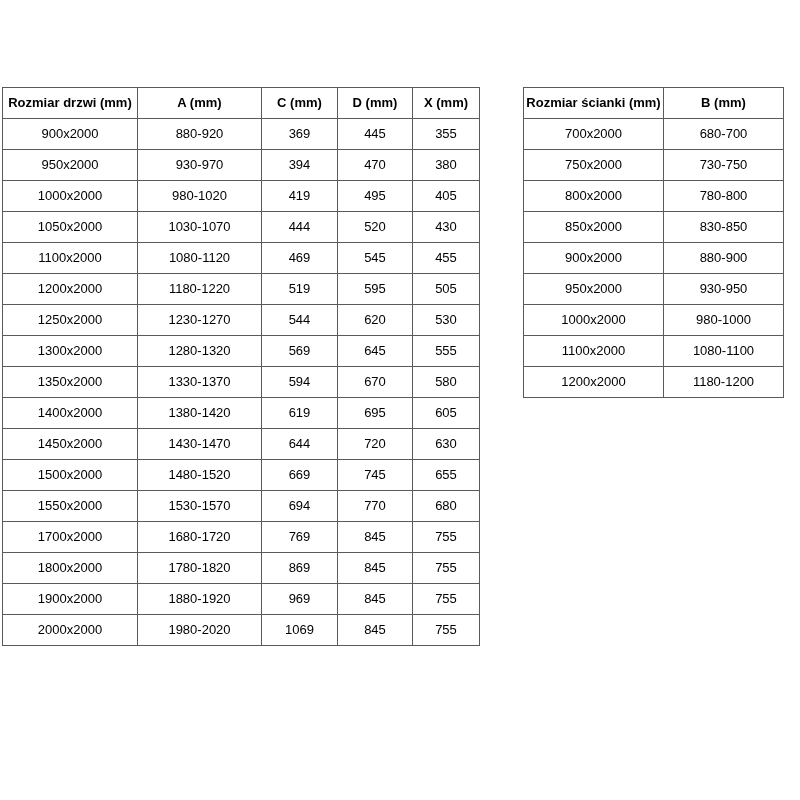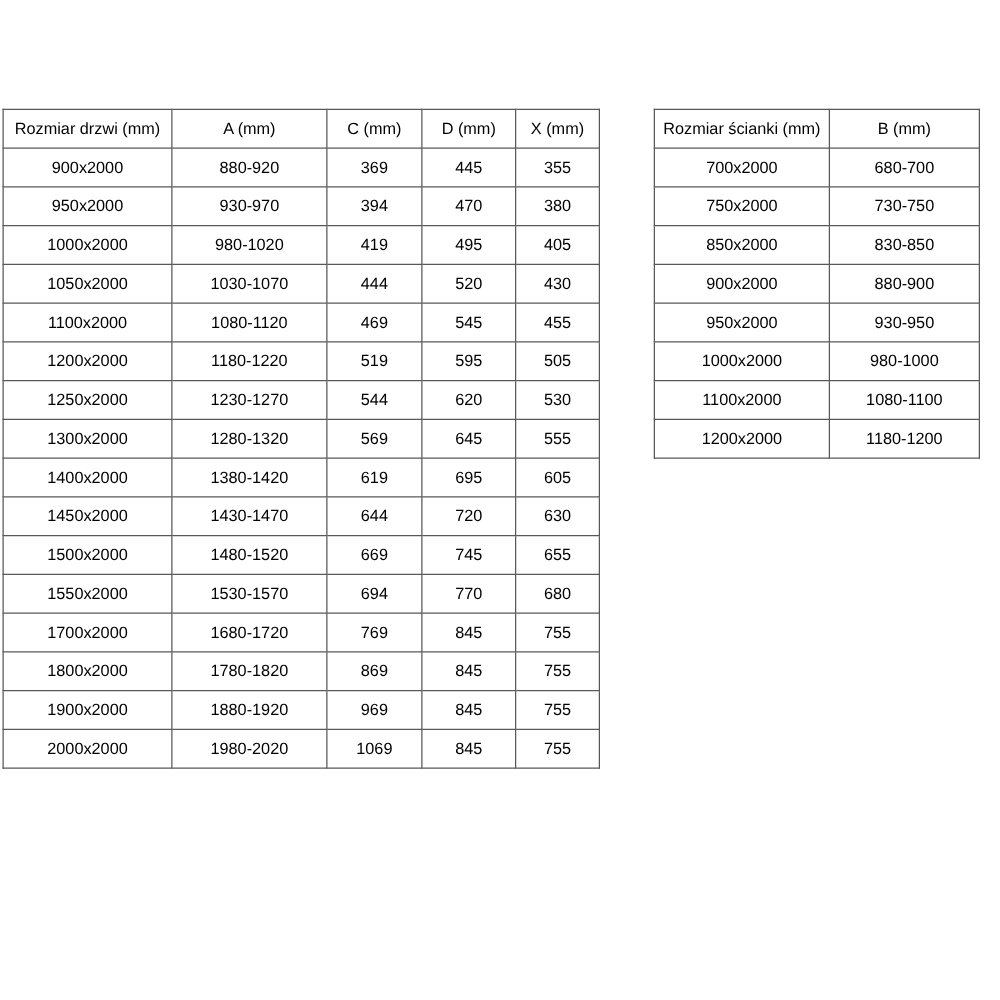--- a/index.html
+++ b/index.html
@@ -33,7 +33,7 @@
     white-space: nowrap;
   }
   table.spec-table th {
-    font-weight: normal;
+    font-weight: bold;
   }
   #door-table {
     top: 87px;

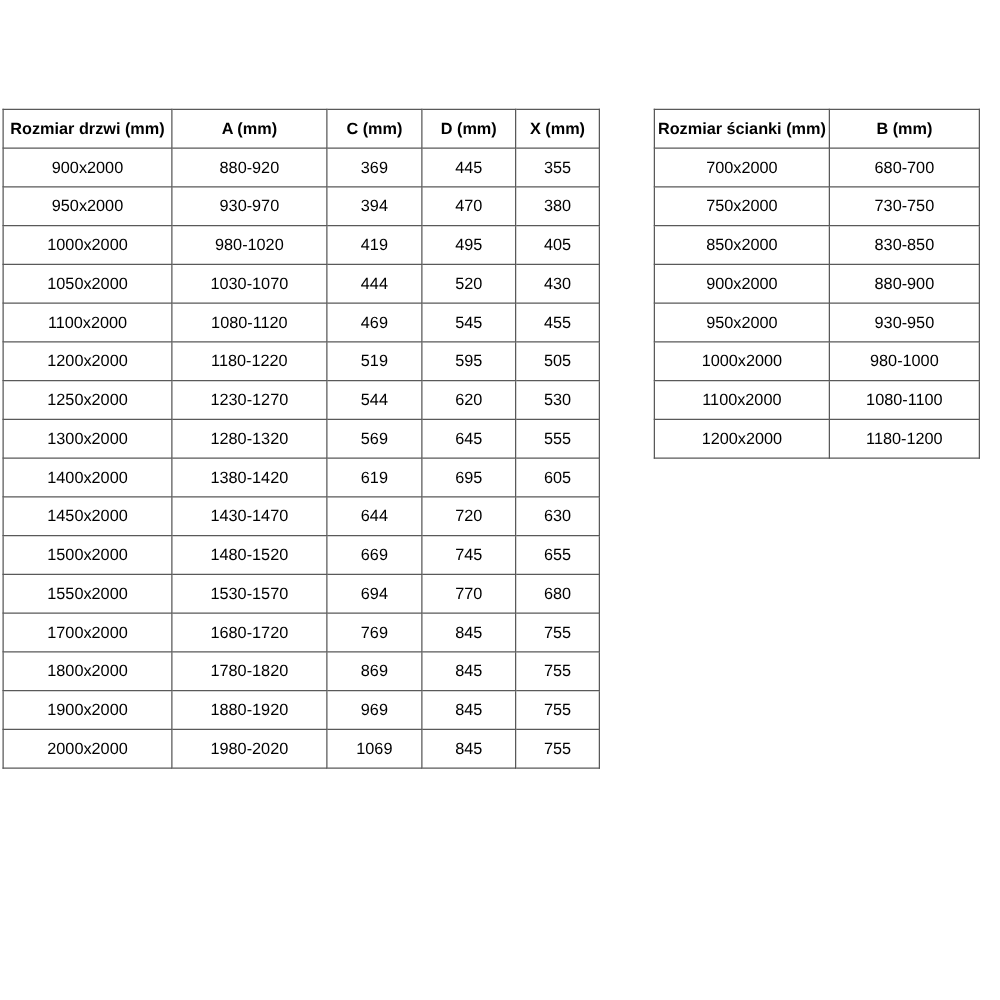--- a/index.html
+++ b/index.html
@@ -203,6 +203,10 @@
         <td>730-750</td>
       </tr>
       <tr>
+        <td>800x2000</td>
+        <td>780-800</td>
+      </tr>
+      <tr>
         <td>850x2000</td>
         <td>830-850</td>
       </tr>

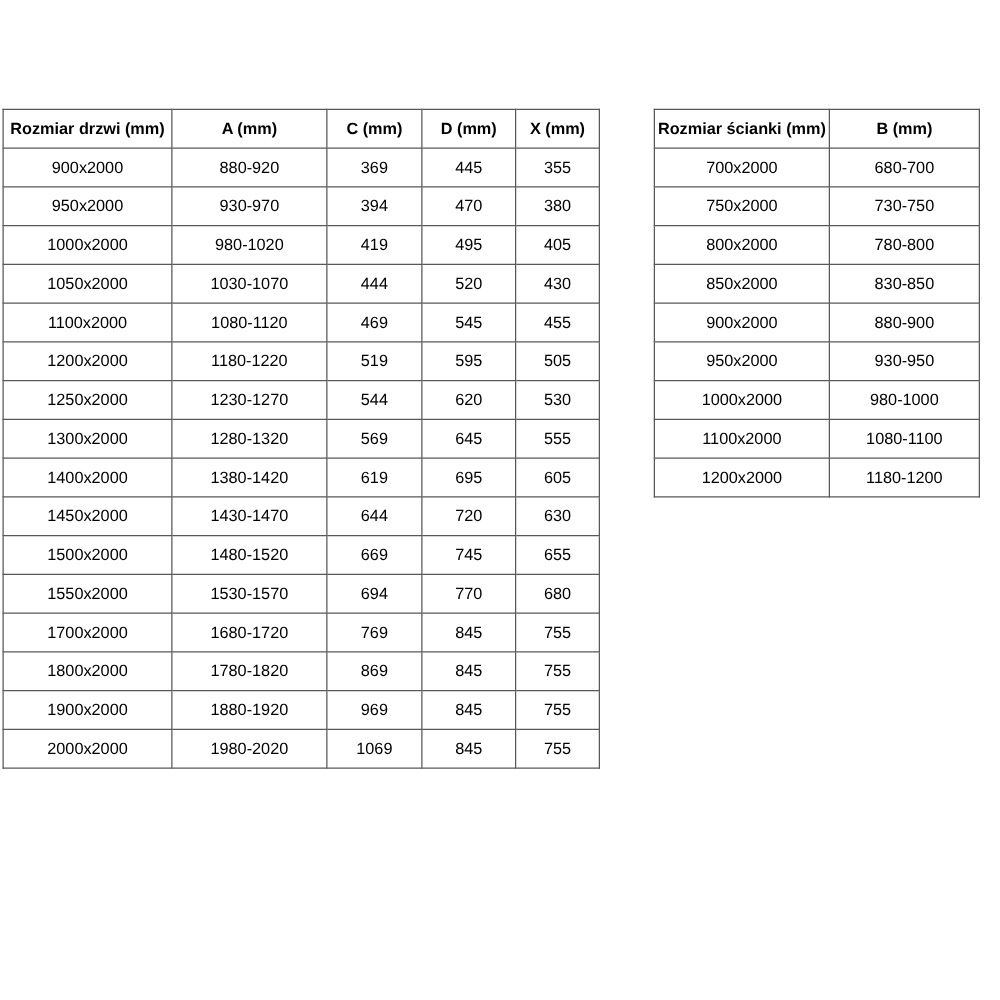--- a/index.html
+++ b/index.html
@@ -124,6 +124,13 @@
         <td>555</td>
       </tr>
       <tr>
+        <td>1350x2000</td>
+        <td>1330-1370</td>
+        <td>594</td>
+        <td>670</td>
+        <td>580</td>
+      </tr>
+      <tr>
         <td>1400x2000</td>
         <td>1380-1420</td>
         <td>619</td>

